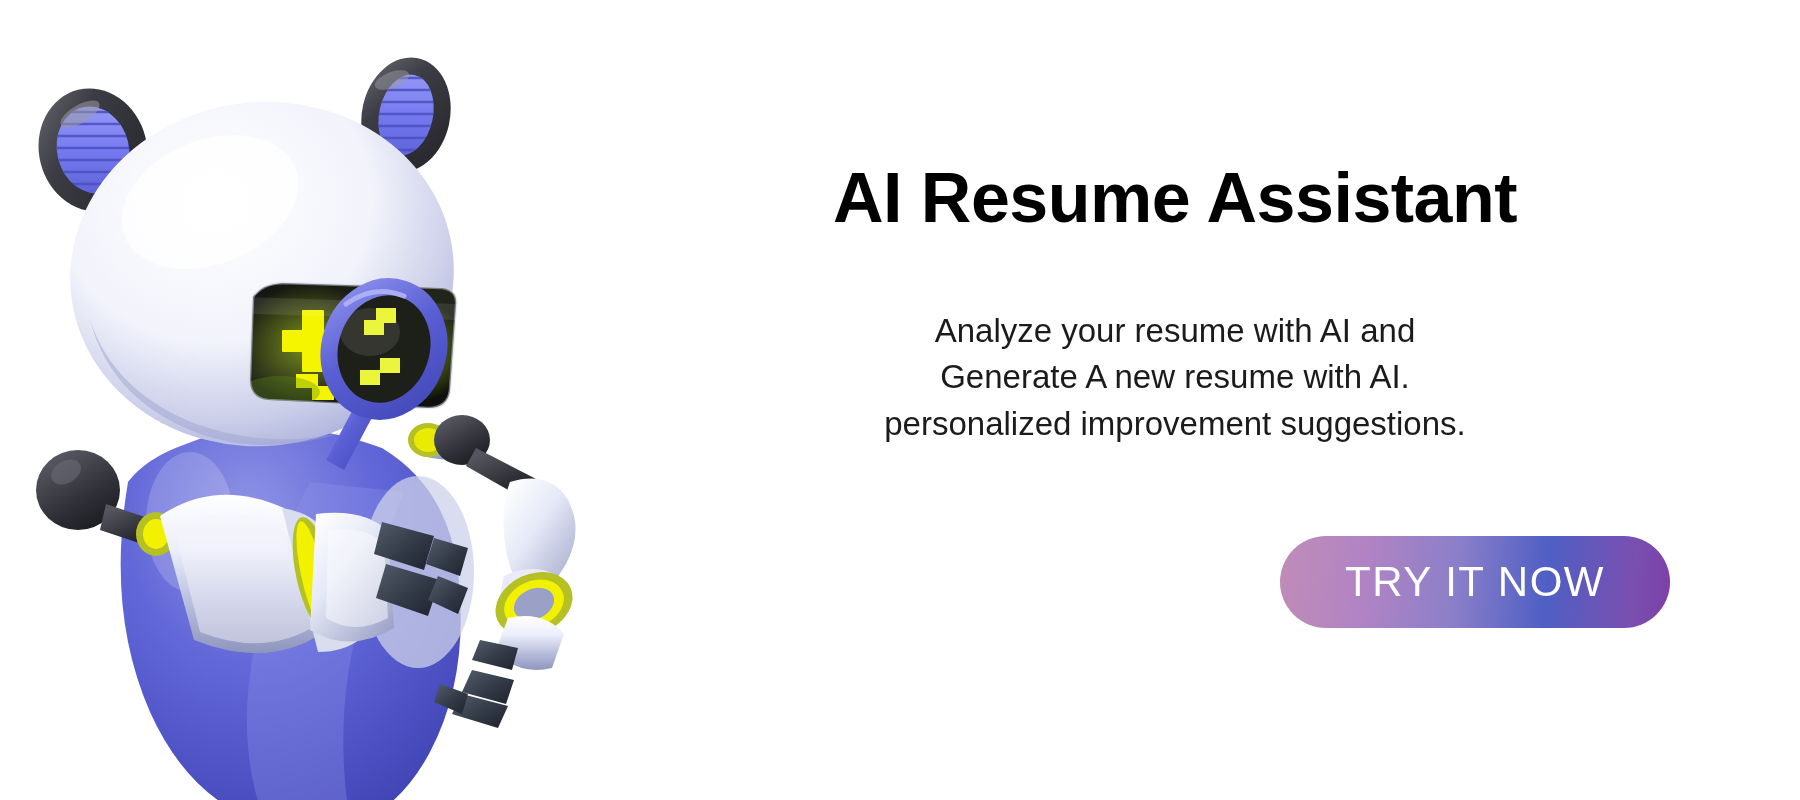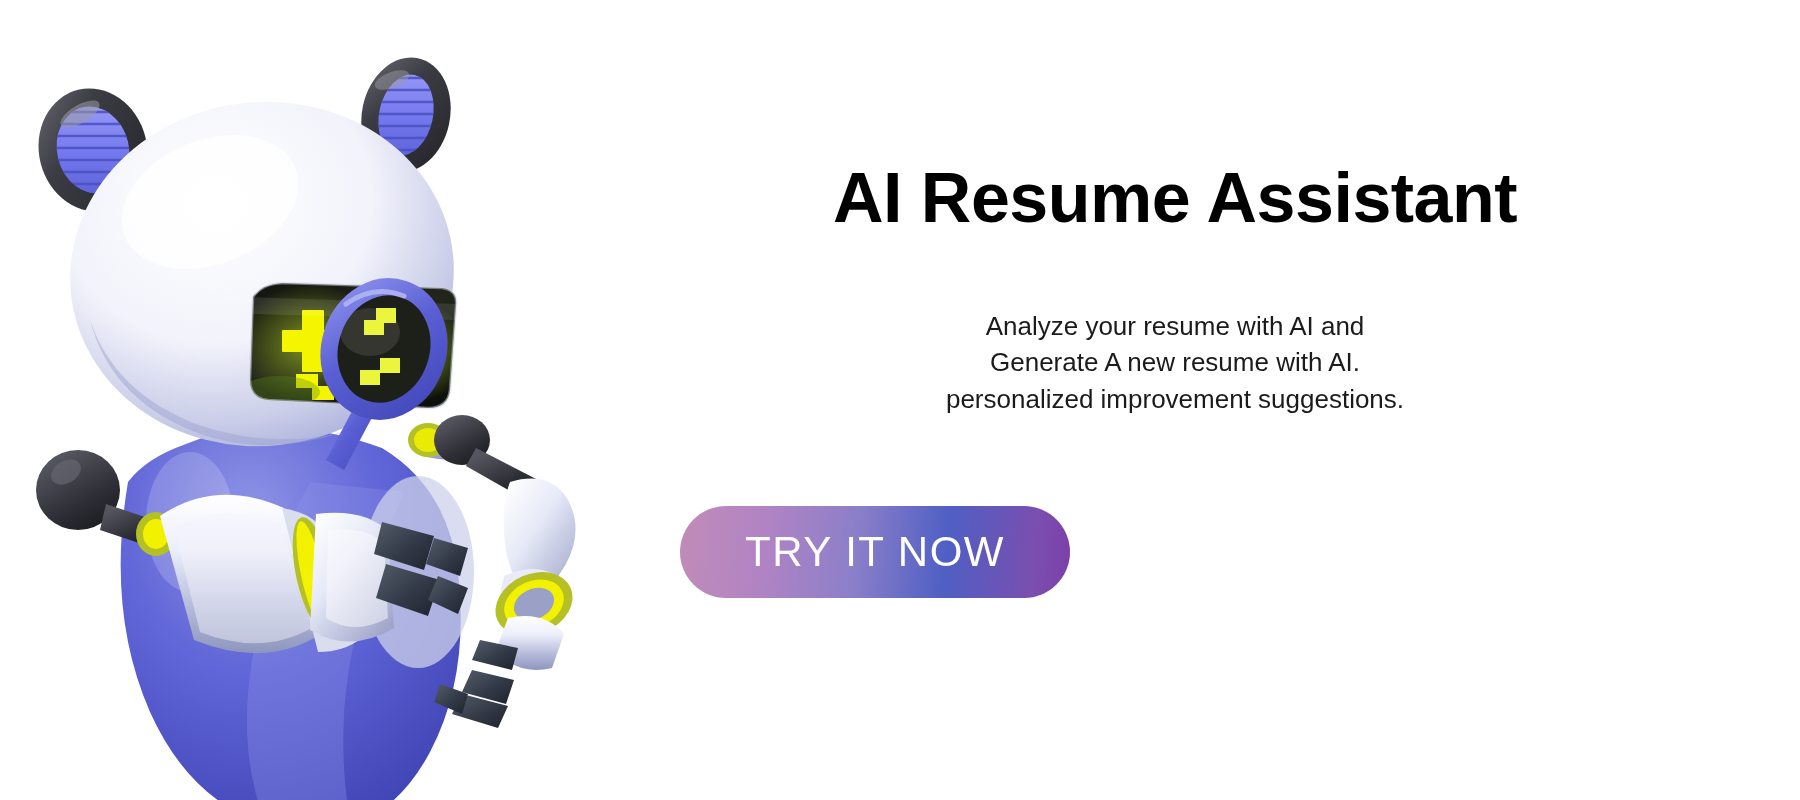--- a/index.html
+++ b/index.html
@@ -69,7 +69,7 @@
   .hero-subtitle {
     margin-top: 72px;
     font-family: "Liberation Sans", sans-serif;
-    font-size: 26px;
+    font-size: 33px;
     font-weight: 400;
     line-height: 1.42;
     color: #1b1b1b;

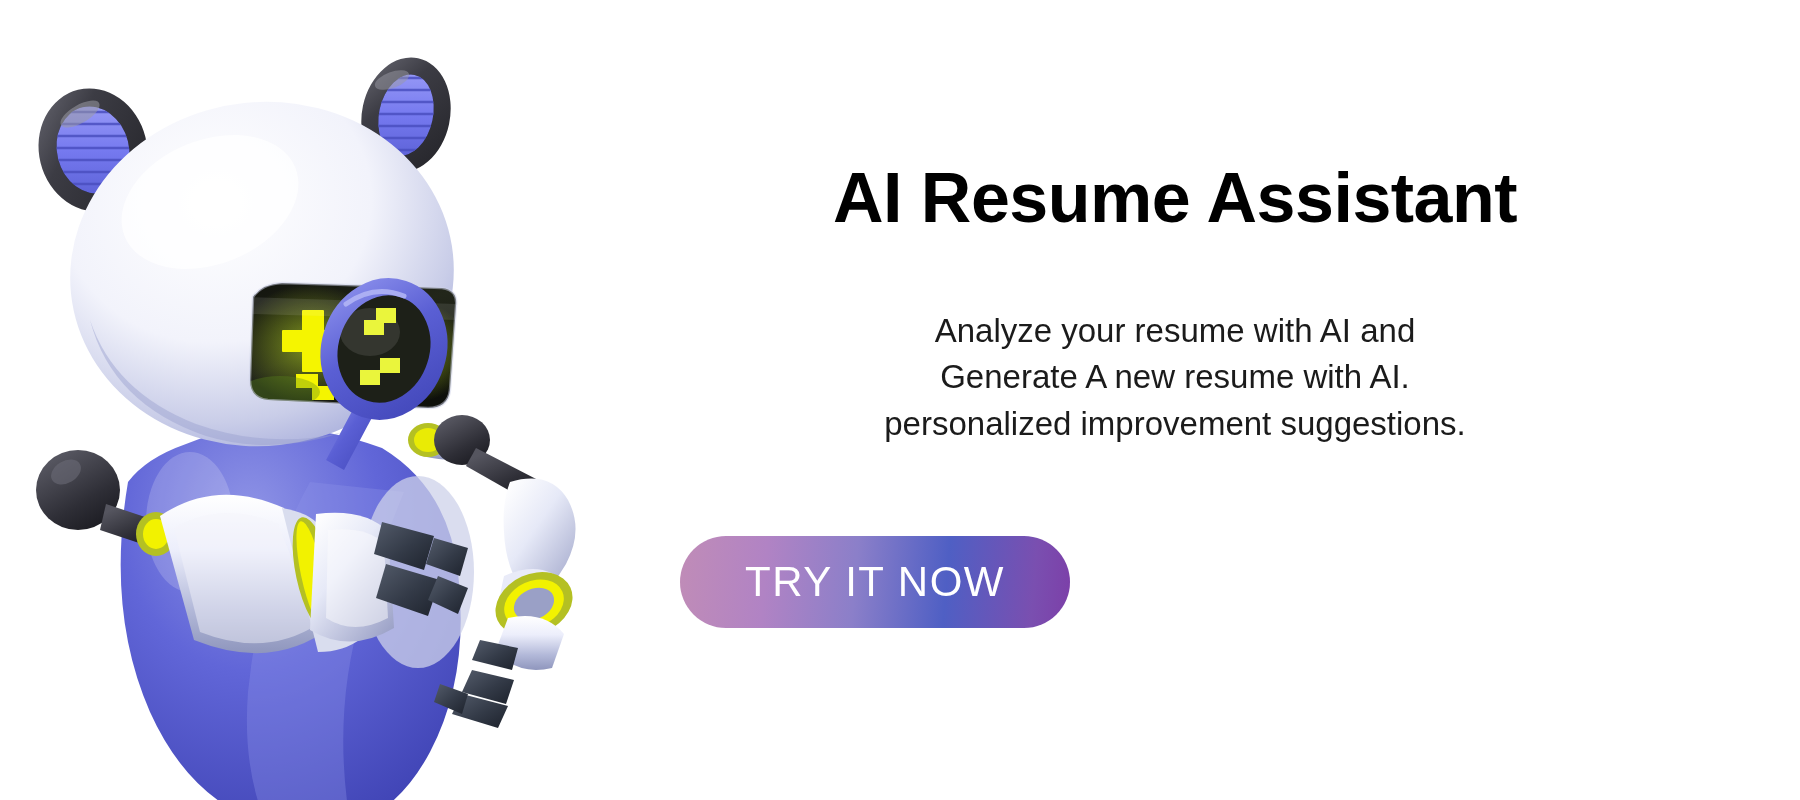--- a/index.html
+++ b/index.html
@@ -81,7 +81,7 @@
   .cta-wrap {
     margin-top: 88px;
     display: flex;
-    justify-content: flex-start;
+    justify-content: flex-end;
     width: 100%;
   }
 

